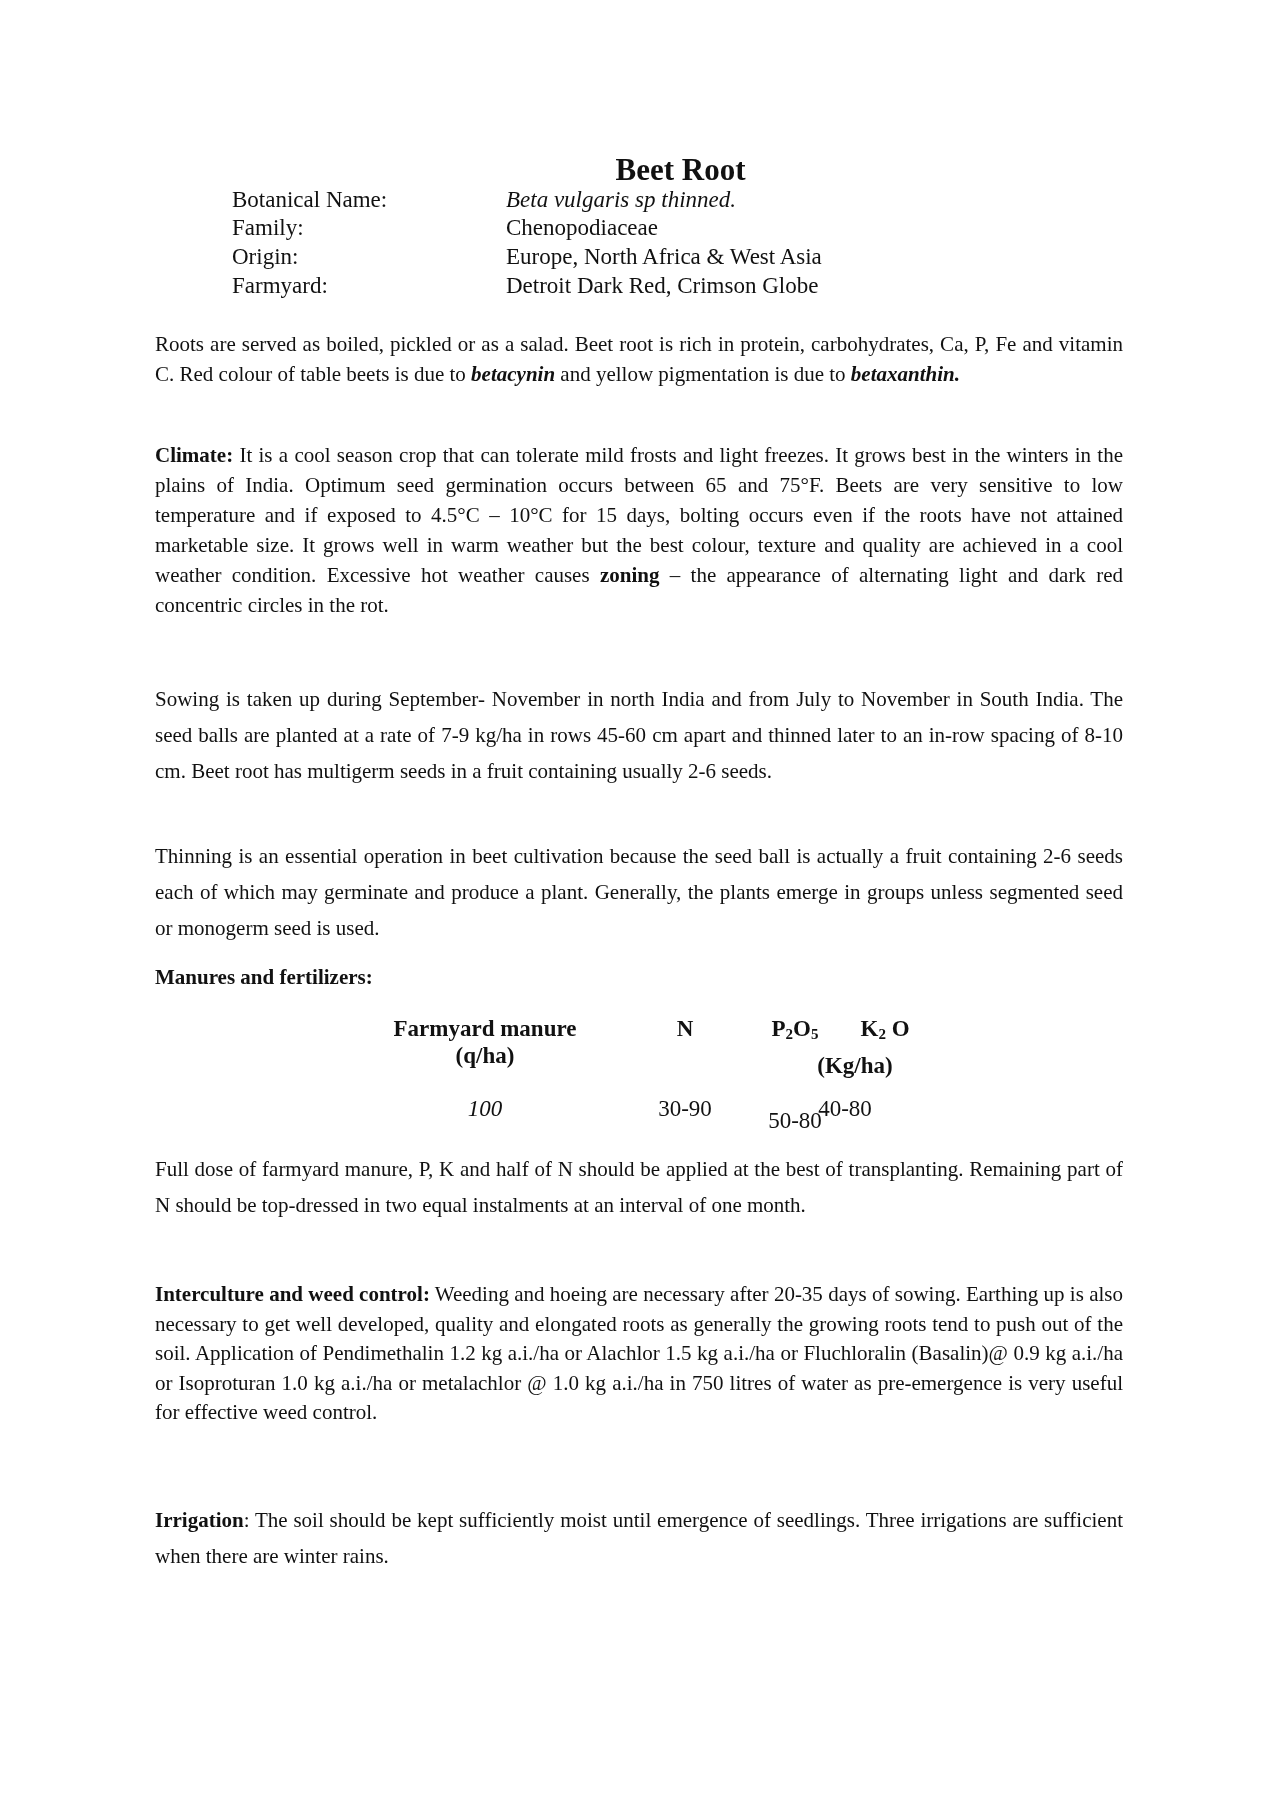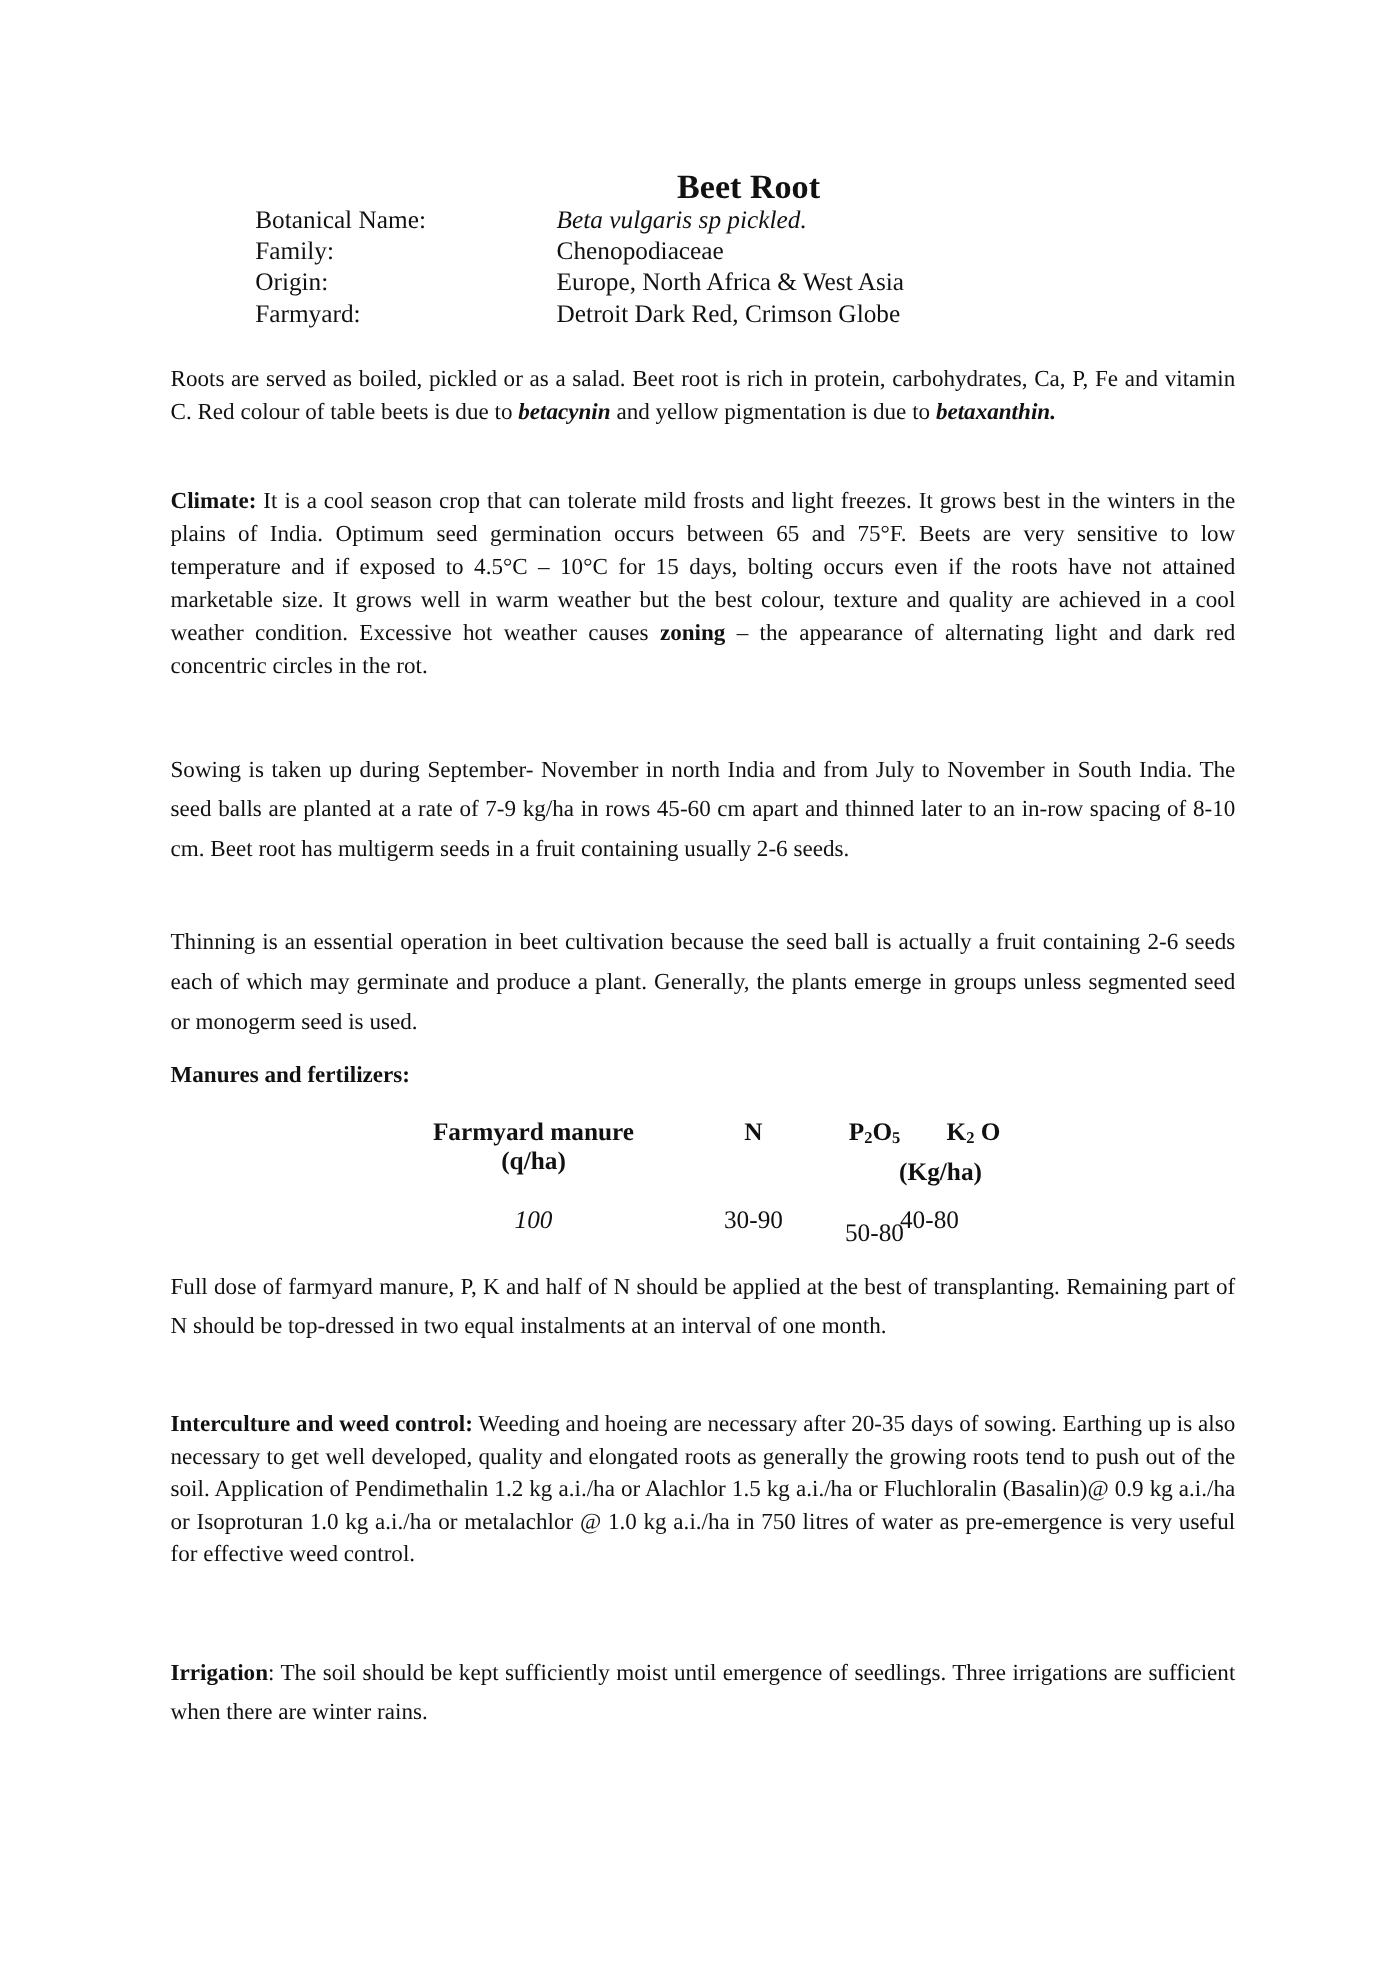--- a/index.html
+++ b/index.html
@@ -39,7 +39,7 @@
 <div>
   <div class="meta-row" style="top:186px;">
     <span class="meta-label">Botanical Name:</span>
-    <span class="meta-value italic">Beta vulgaris sp pickled.</span>
+    <span class="meta-value italic">Beta vulgaris sp thinned.</span>
   </div>
   <div class="meta-row" style="top:214px;">
     <span class="meta-label">Family:</span>

